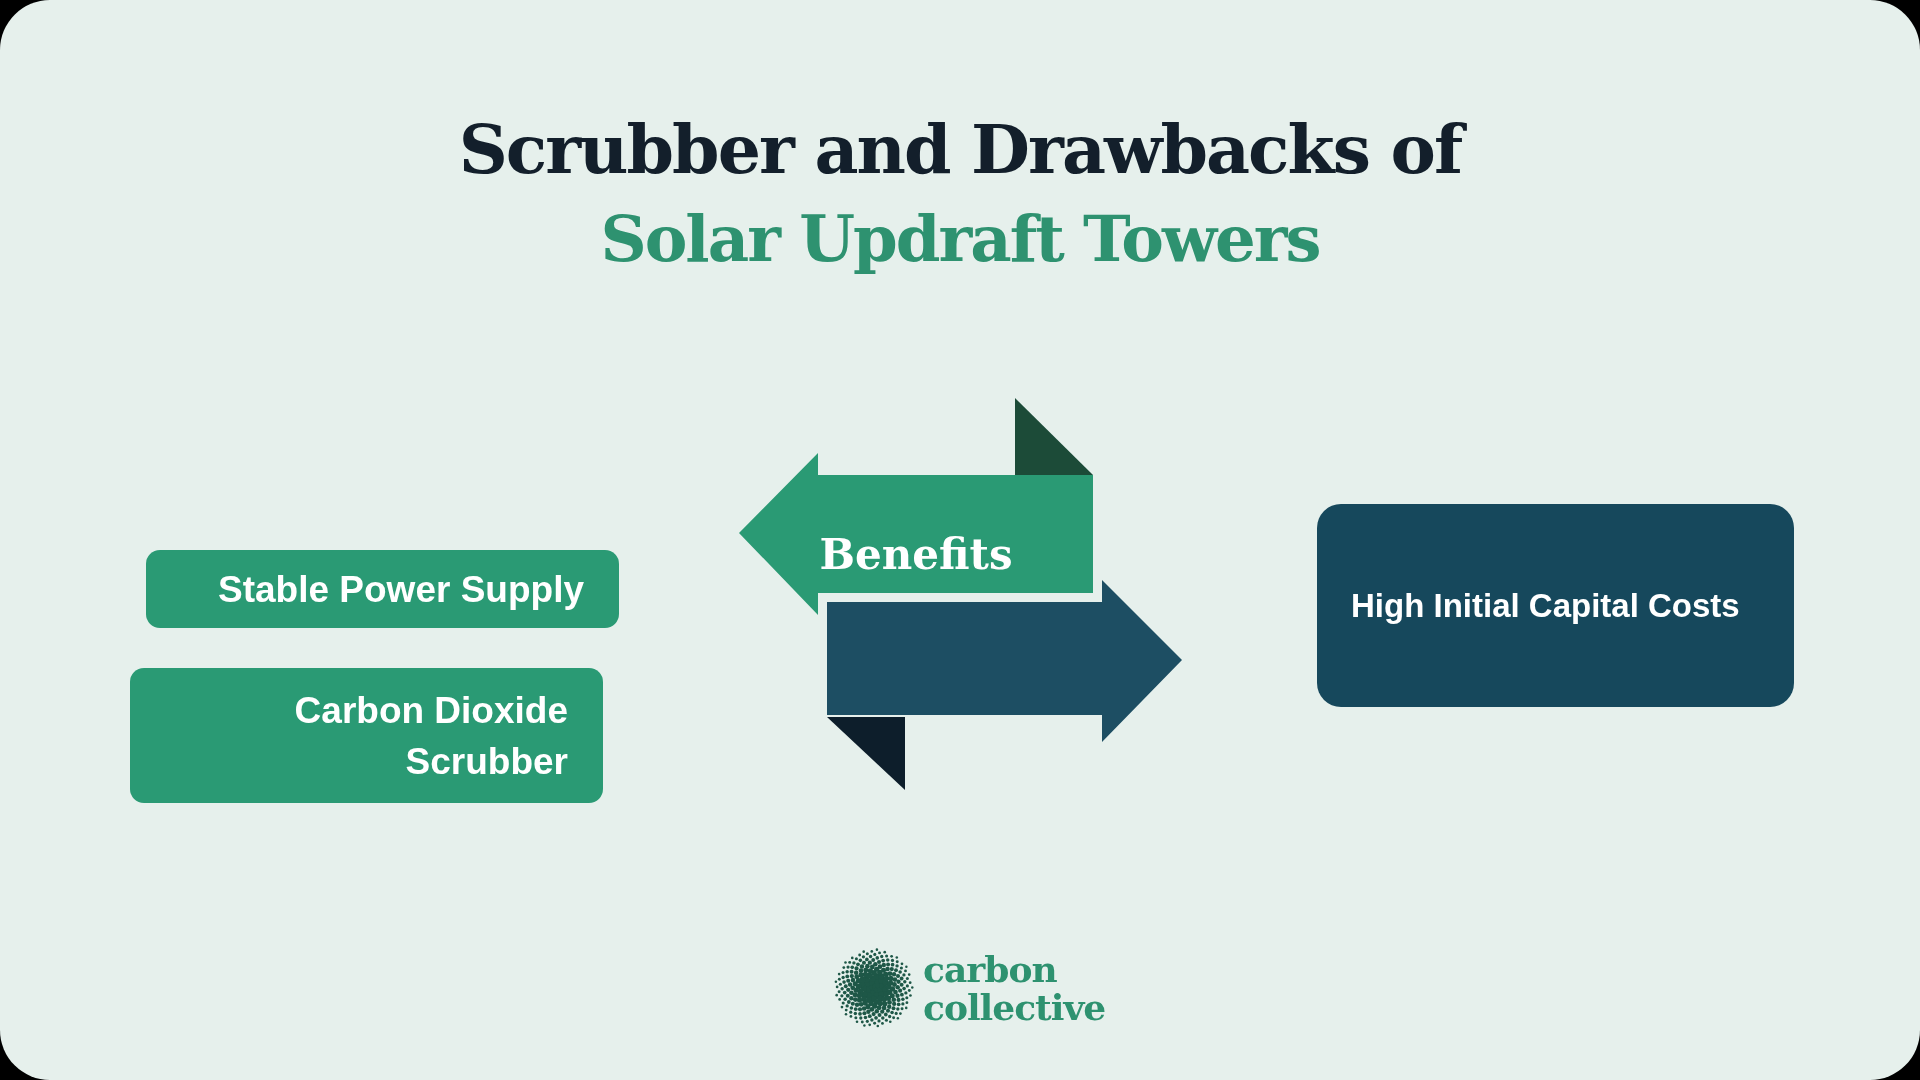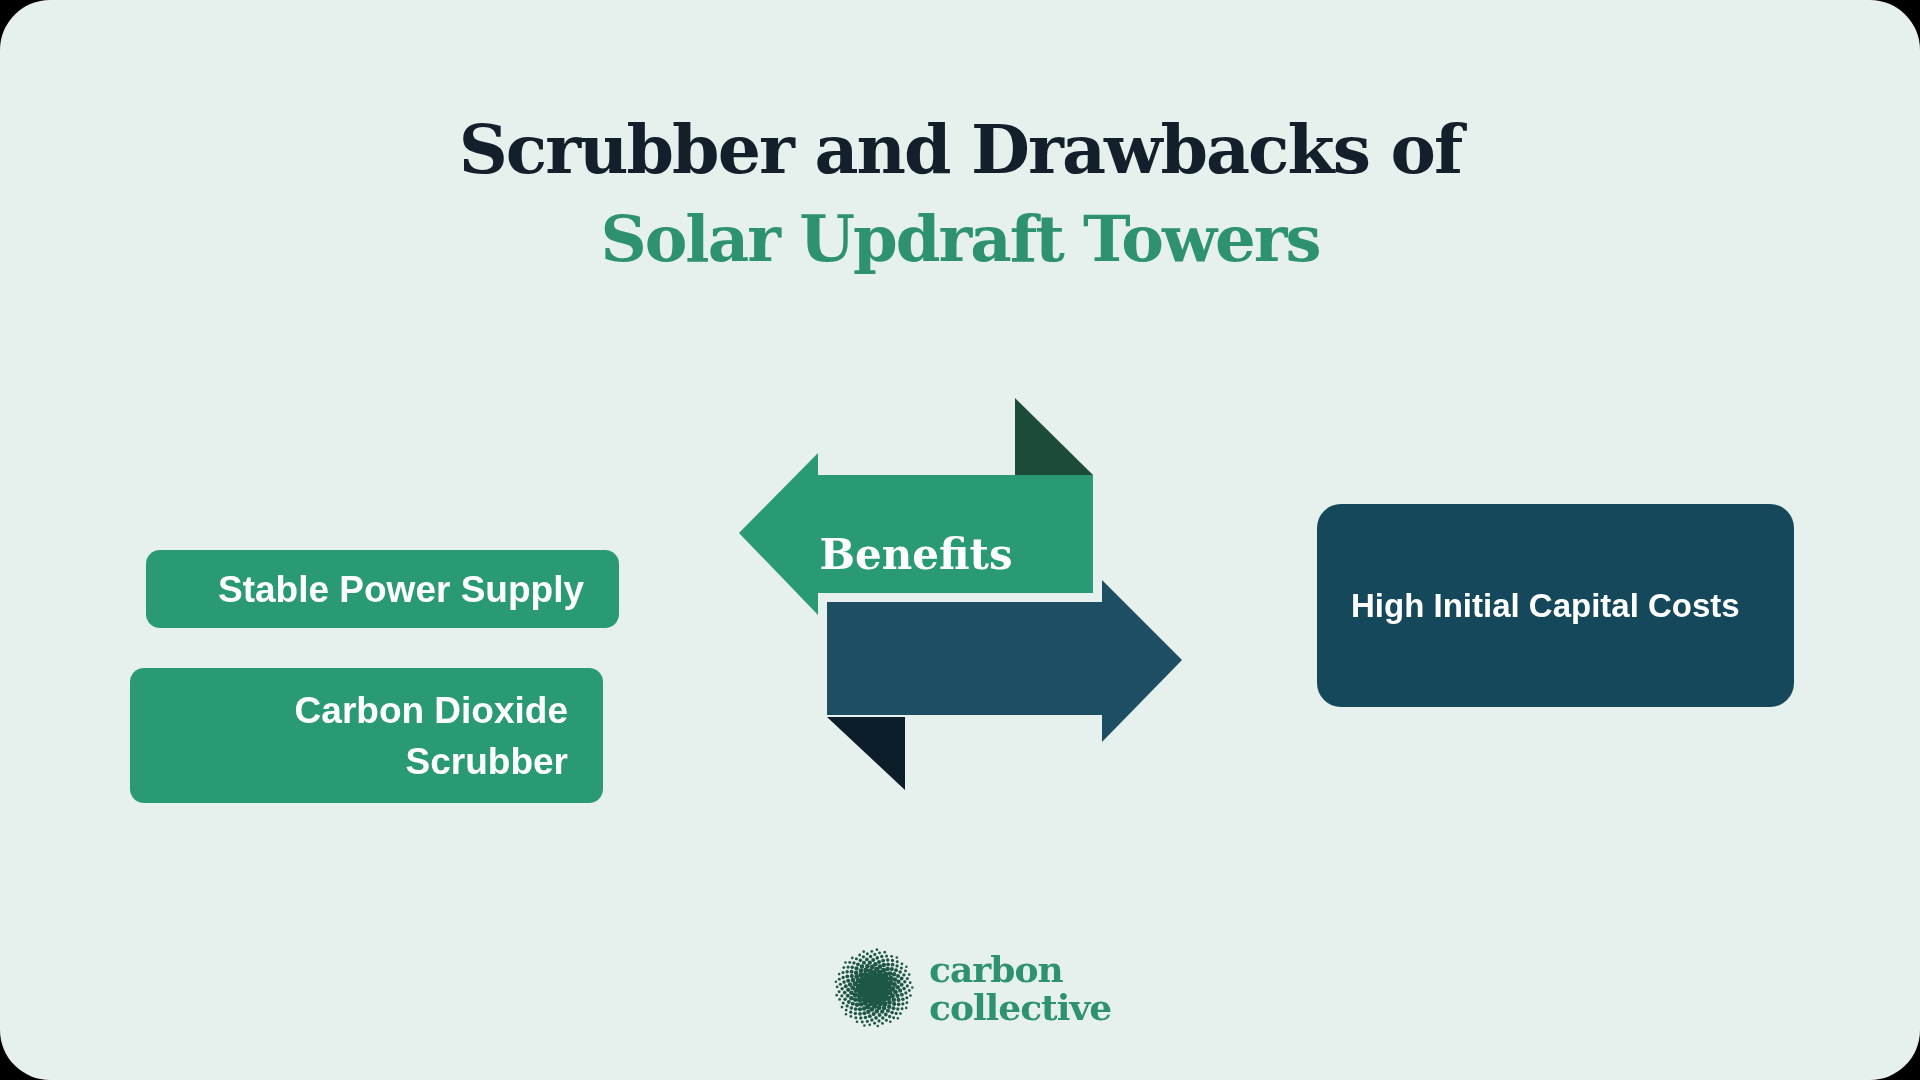--- a/index.html
+++ b/index.html
@@ -43,7 +43,7 @@
 
   .logo{position:absolute;left:830px;top:944px;display:flex;}
   .logo-dots{width:88px;height:88px;fill:var(--logo-dots);}
-  .wordmark{margin-left:11px;margin-top:6px;font-family:"DejaVu Serif",serif;font-weight:bold;
+  .wordmark{margin-left:5px;margin-top:6px;font-family:"DejaVu Serif",serif;font-weight:bold;
         font-size:36px;line-height:38px;color:var(--title-green);letter-spacing:-1px;}
 </style>
 </head>

